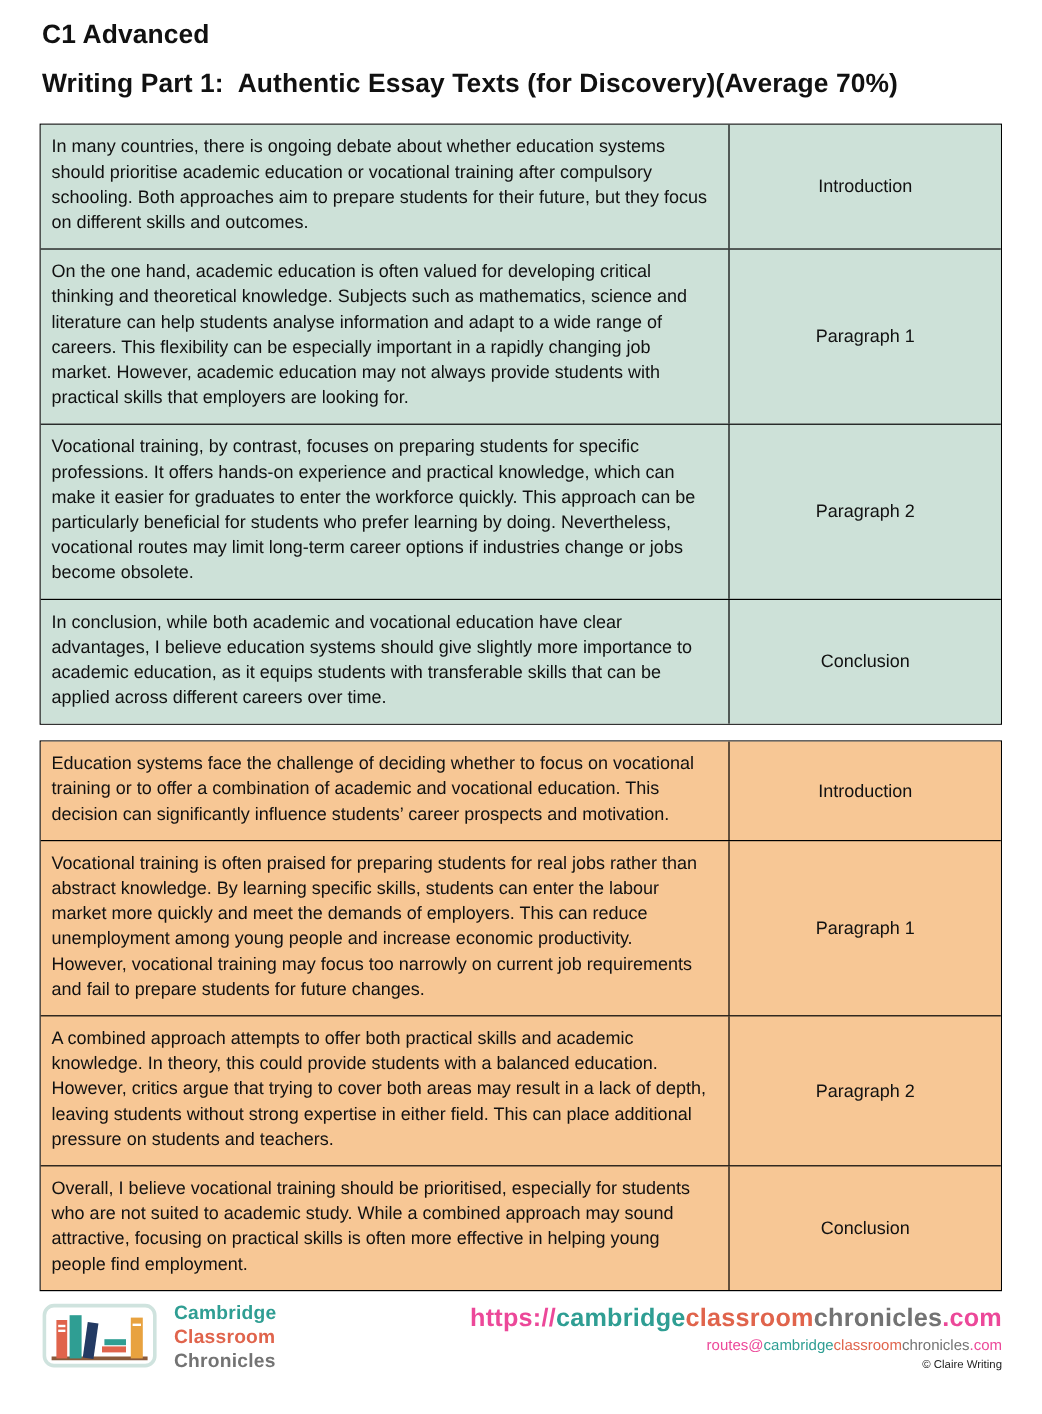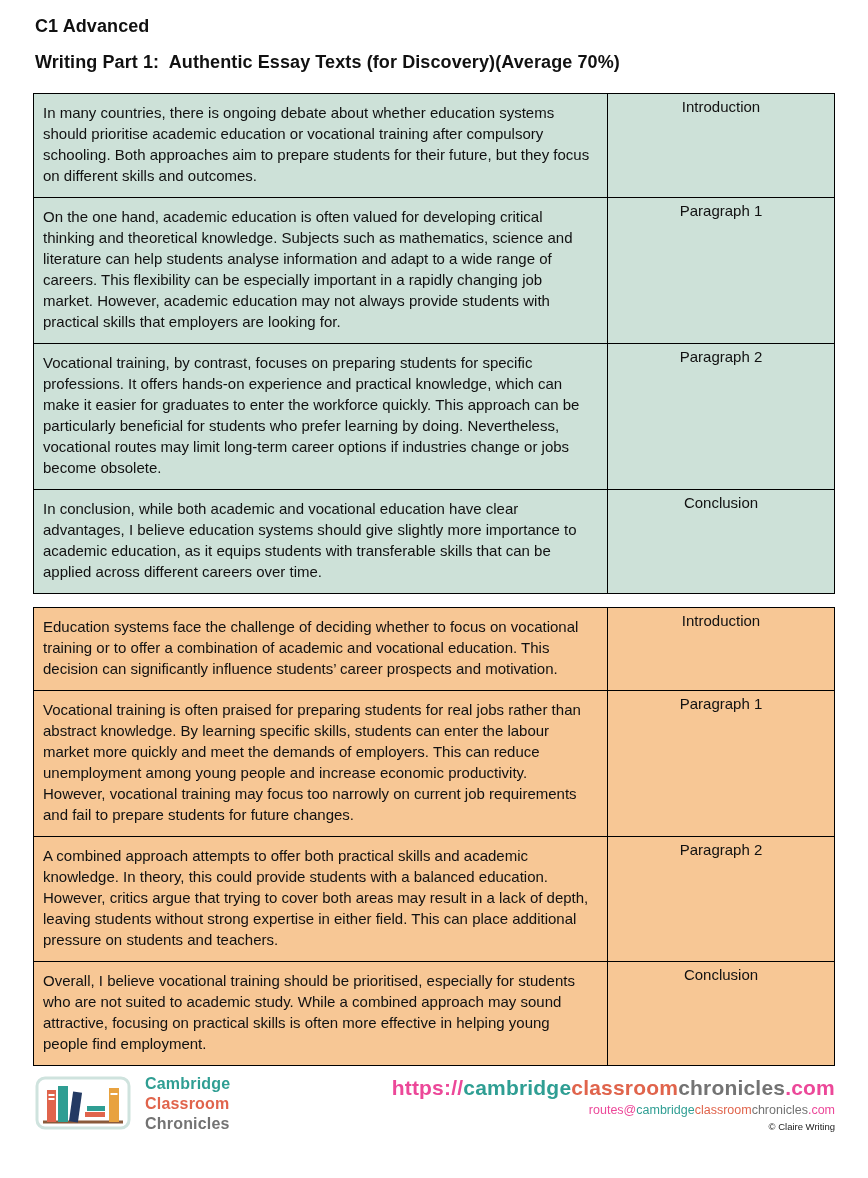--- a/index.html
+++ b/index.html
@@ -12,7 +12,7 @@
     color: #111;
     background: #fff;
   }
-  .heading { font-weight: 700; font-size: 18px; margin: 6px 0 0 2px; letter-spacing: 0.1px; }
+  .heading { font-weight: 700; font-size: 22px; margin: 6px 0 0 2px; letter-spacing: 0.1px; }
   .heading.title { margin-top: 15px; margin-bottom: 20px; white-space: pre-wrap; }
 
   .essay-table { border: 1.6px solid #000; margin-top: 13px; }

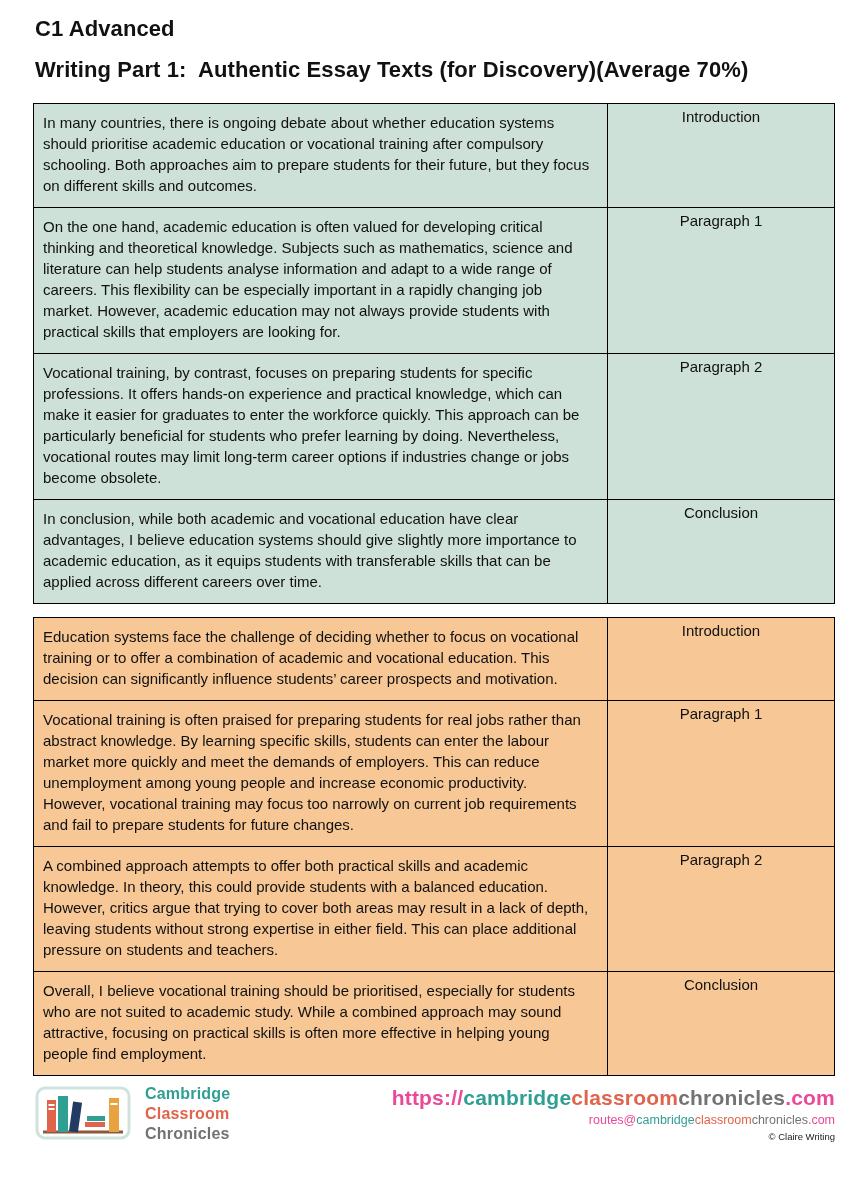--- a/index.html
+++ b/index.html
@@ -26,7 +26,7 @@
   .cell-label {
     flex: 0 0 227px; width: 227px;
     border-left: 1.6px solid #000;
-    display: flex; align-items: flex-start; justify-content: center;
+    display: flex; align-items: center; justify-content: center;
     font-size: 15px; text-align: center; padding: 4px;
   }
 

